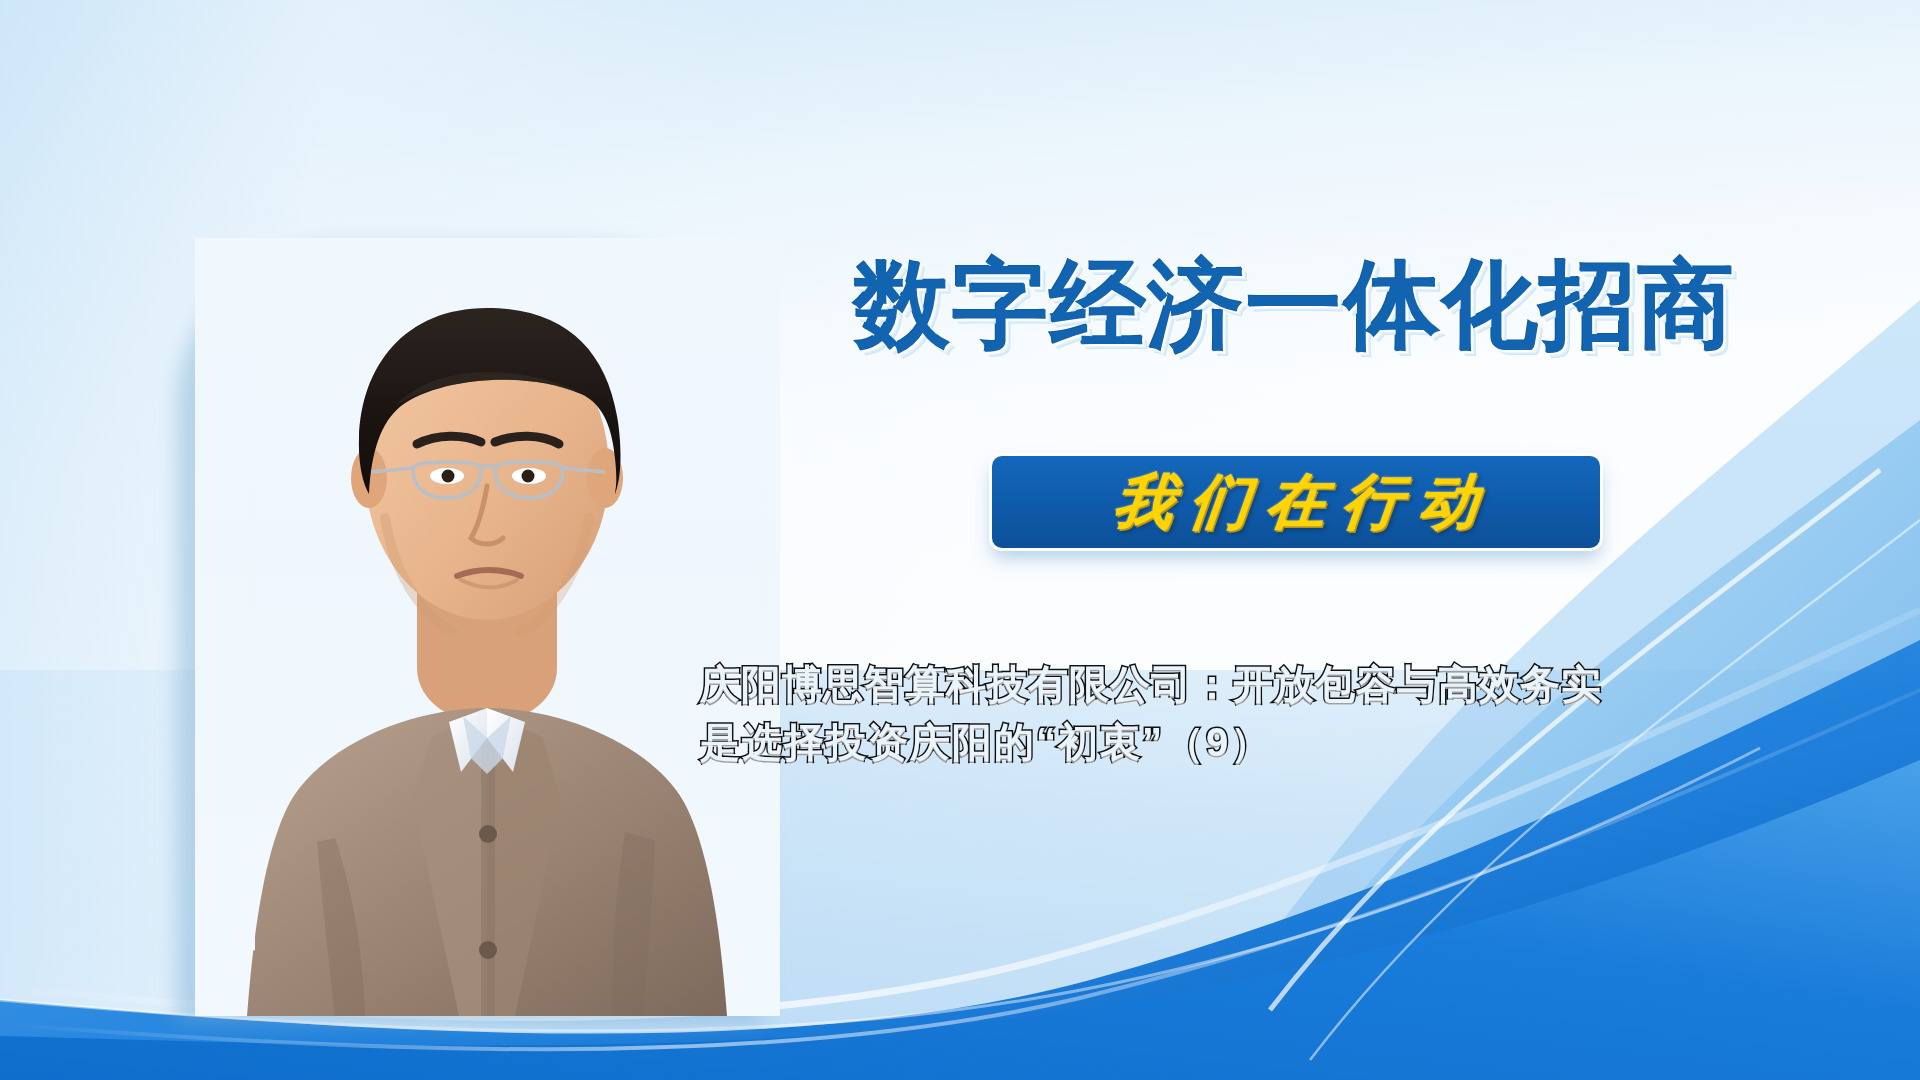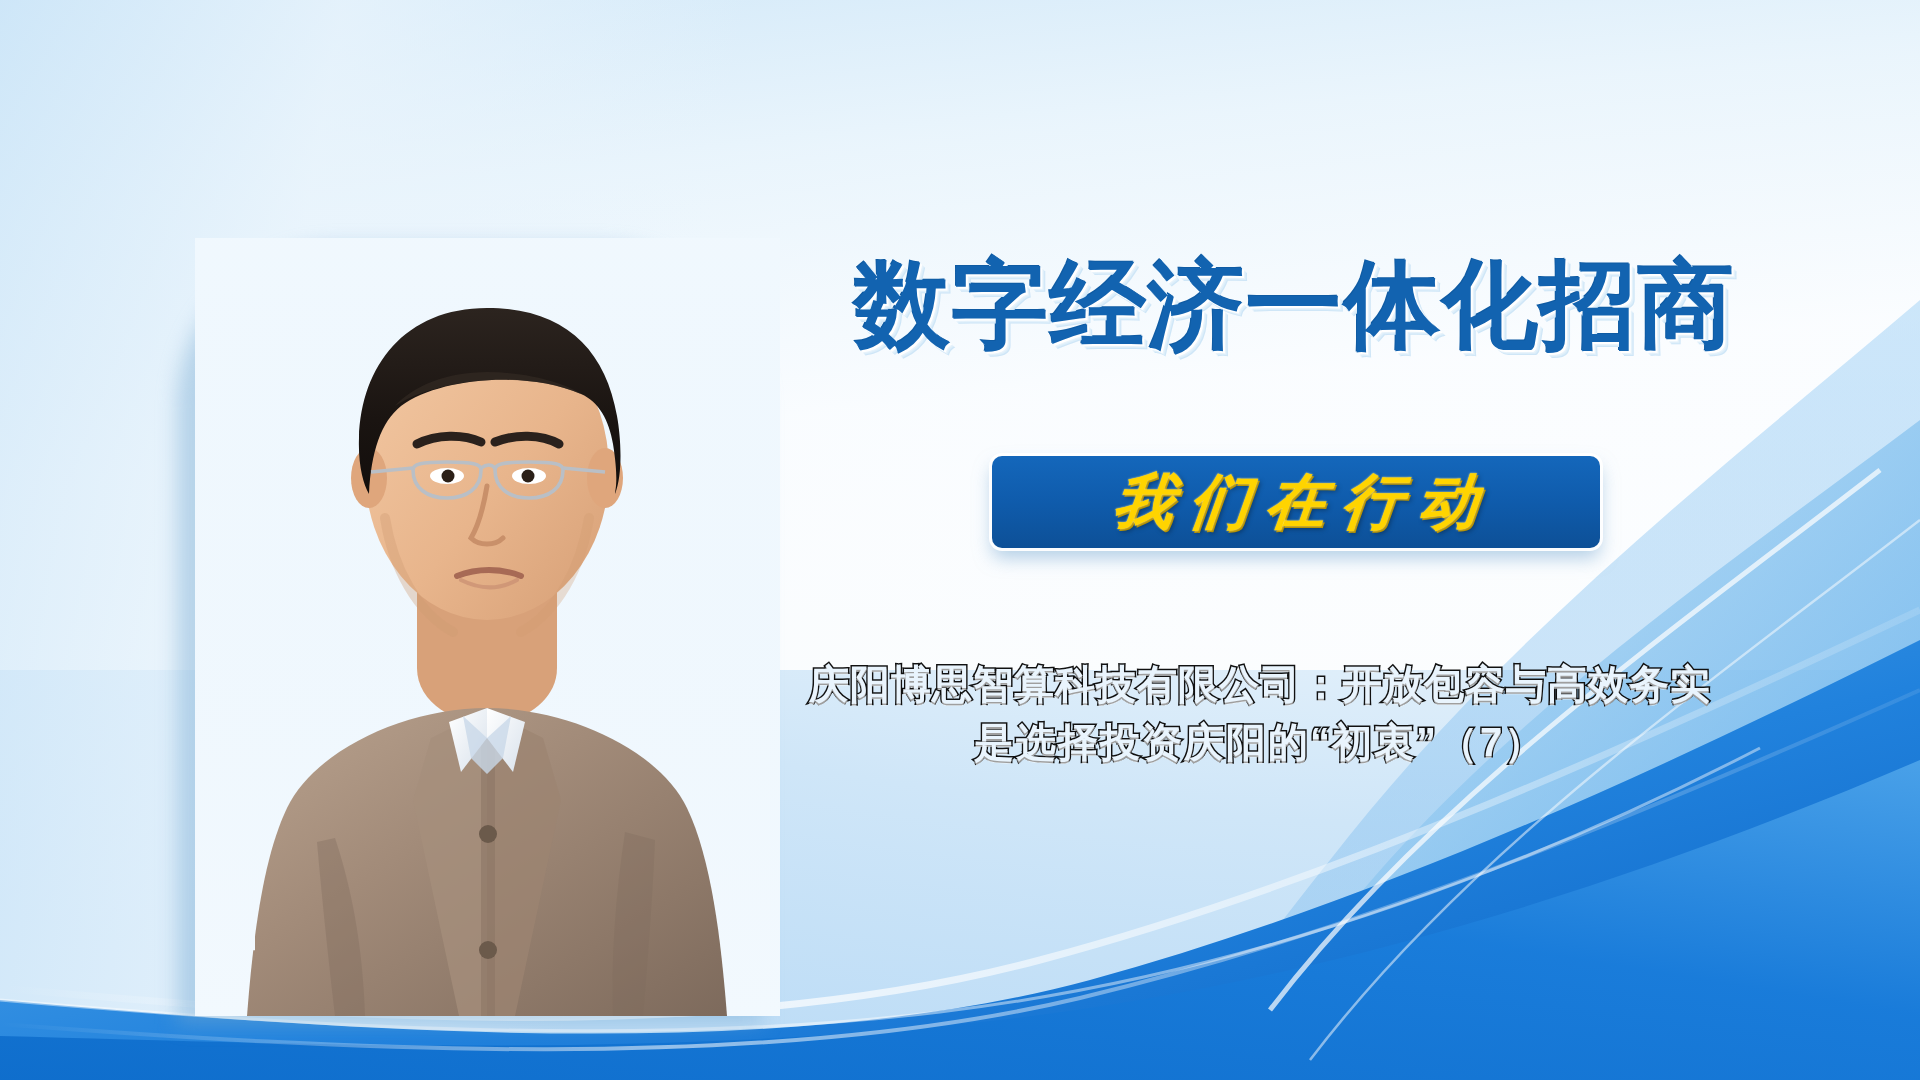--- a/index.html
+++ b/index.html
@@ -127,7 +127,6 @@
     left: 700px;
     top: 655px;
     width: 1120px;
-    text-align: center;
     font-family: "Liberation Sans", sans-serif;
     font-weight: 700;
     font-size: 40px;

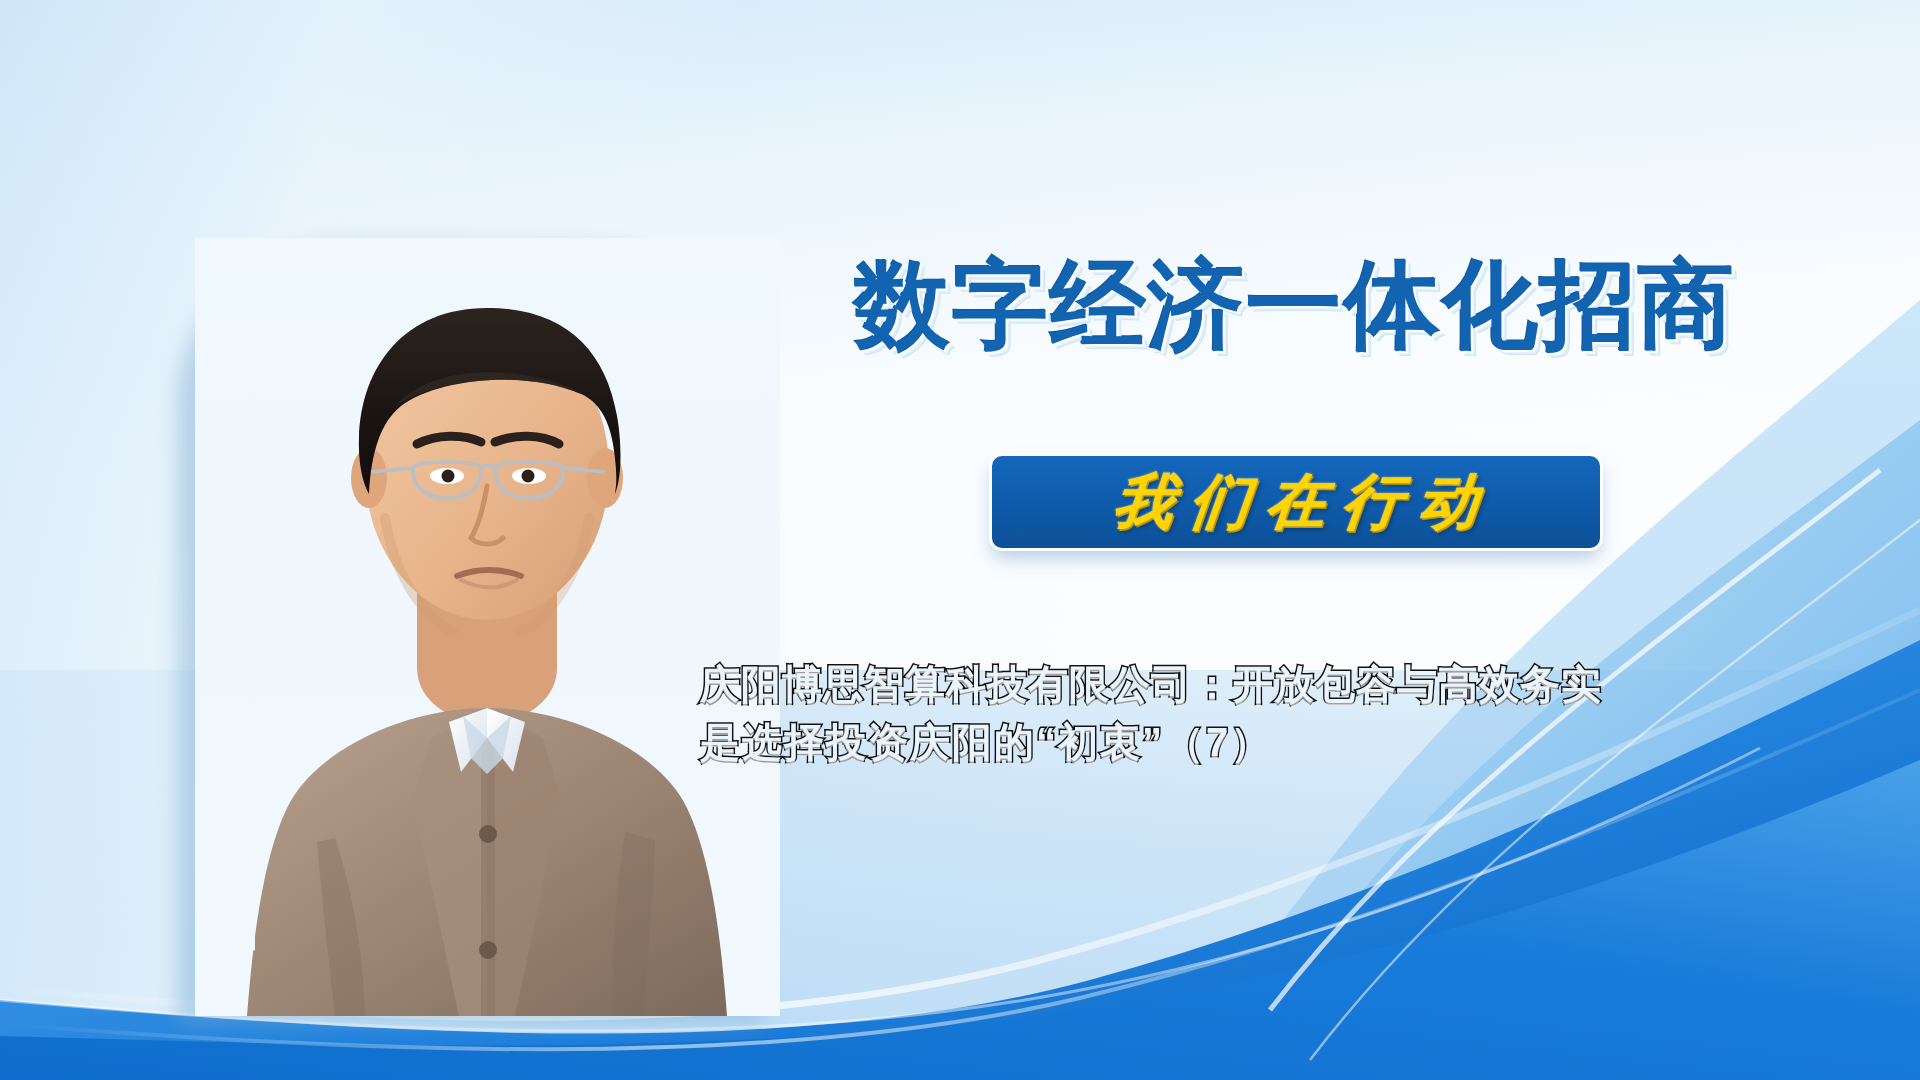--- a/index.html
+++ b/index.html
@@ -291,7 +291,7 @@
 
   <div class="subtitle">
     <span class="line line1">庆阳博思智算科技有限公司：开放包容与高效务实</span>
-    <span class="line line2">是选择投资庆阳的“初衷”（7）</span>
+    <span class="line line2">是选择投资庆阳的“初衷”（9）</span>
   </div>
 
 </div>

